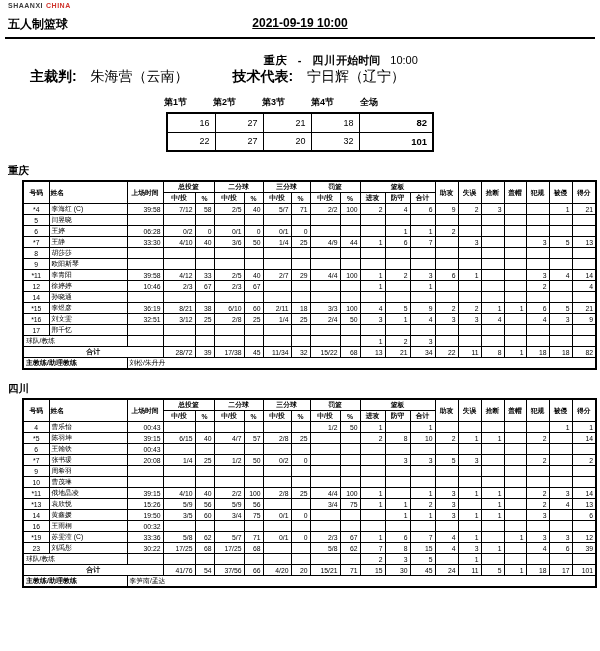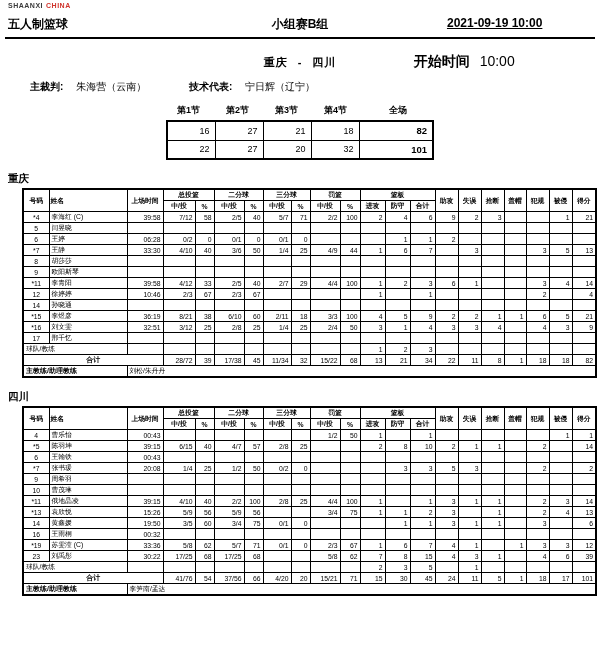--- a/index.html
+++ b/index.html
@@ -65,7 +65,6 @@
   <div class="hdr">
     <div class="hrow">
       <span class="h-left">五人制篮球</span>
-      <span class="h-center">小组赛B组</span>
       <span class="h-right">2021-09-19  10:00</span>
     </div>
   </div>

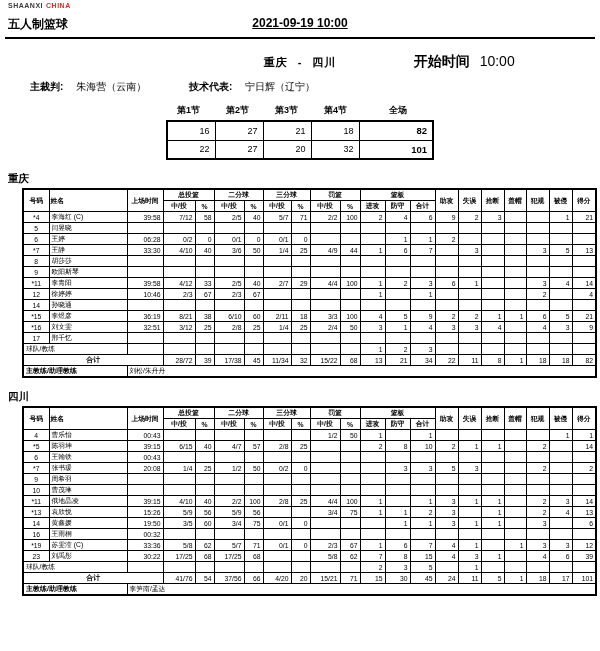--- a/index.html
+++ b/index.html
@@ -23,7 +23,7 @@
   .matchline { display:grid; grid-template-columns:1fr auto 1fr; align-items:center; margin-top:14px; padding:0 3px; }
   .match-title { font-size:11px; font-weight:bold; letter-spacing:1px; }
   .match-title .dash { margin:0 10px; }
-  .start { text-align:center; font-size:14px; }
+  .start { text-align:left; font-size:11px; }
   .start .lbl { font-weight:bold; margin-right:10px; }
 
   

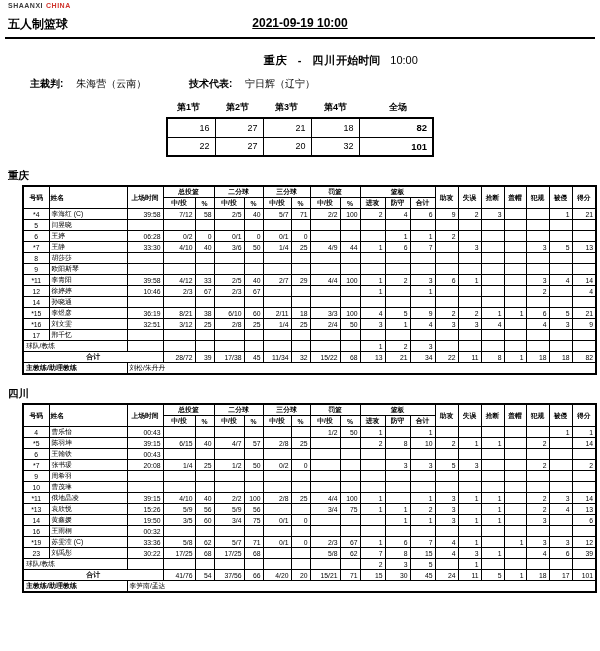--- a/index.html
+++ b/index.html
@@ -27,7 +27,7 @@
   .start .lbl { font-weight:bold; margin-right:10px; }
 
   
-  .refline { font-size:10px; margin-top:9px; padding-left:25px; }
+  .refline { font-size:14px; margin-top:0; padding-left:25px; }
   .refline .lbl { font-weight:bold; }
   .refline .val { margin-left:10px; }
   .refline .lbl2 { font-weight:bold; margin-left:40px; }

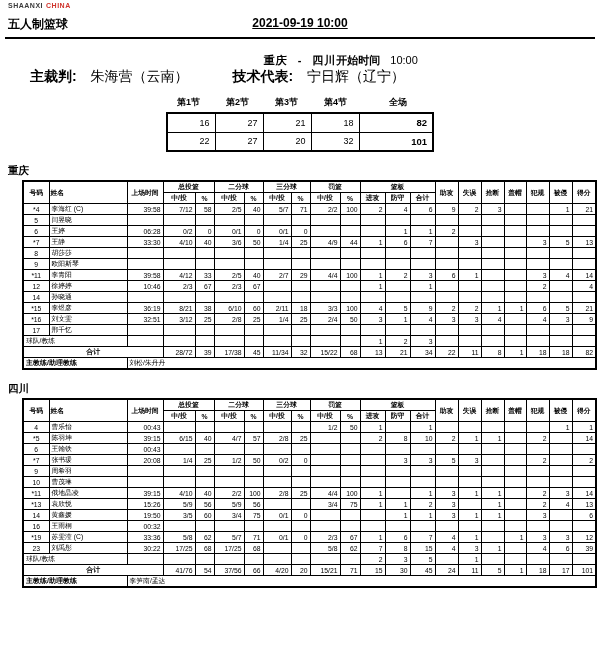--- a/index.html
+++ b/index.html
@@ -35,7 +35,7 @@
   
   .qwrap { margin-top:10px; }
   .qlabels { display:flex; width:272px; margin:0 auto 3px auto; font-size:9px; font-weight:bold; }
-  .qlabels span { width:49px; text-align:center; }
+  .qlabels span { width:49px; }
   .qlabels .qfull-l { width:76px; }
   table.qtable { border-collapse:collapse; border:2px solid #000; margin:0 auto; }
   .qtable td { border:1px solid #000; width:48px; height:19px; font-size:9px; text-align:right; padding-right:5px; }

